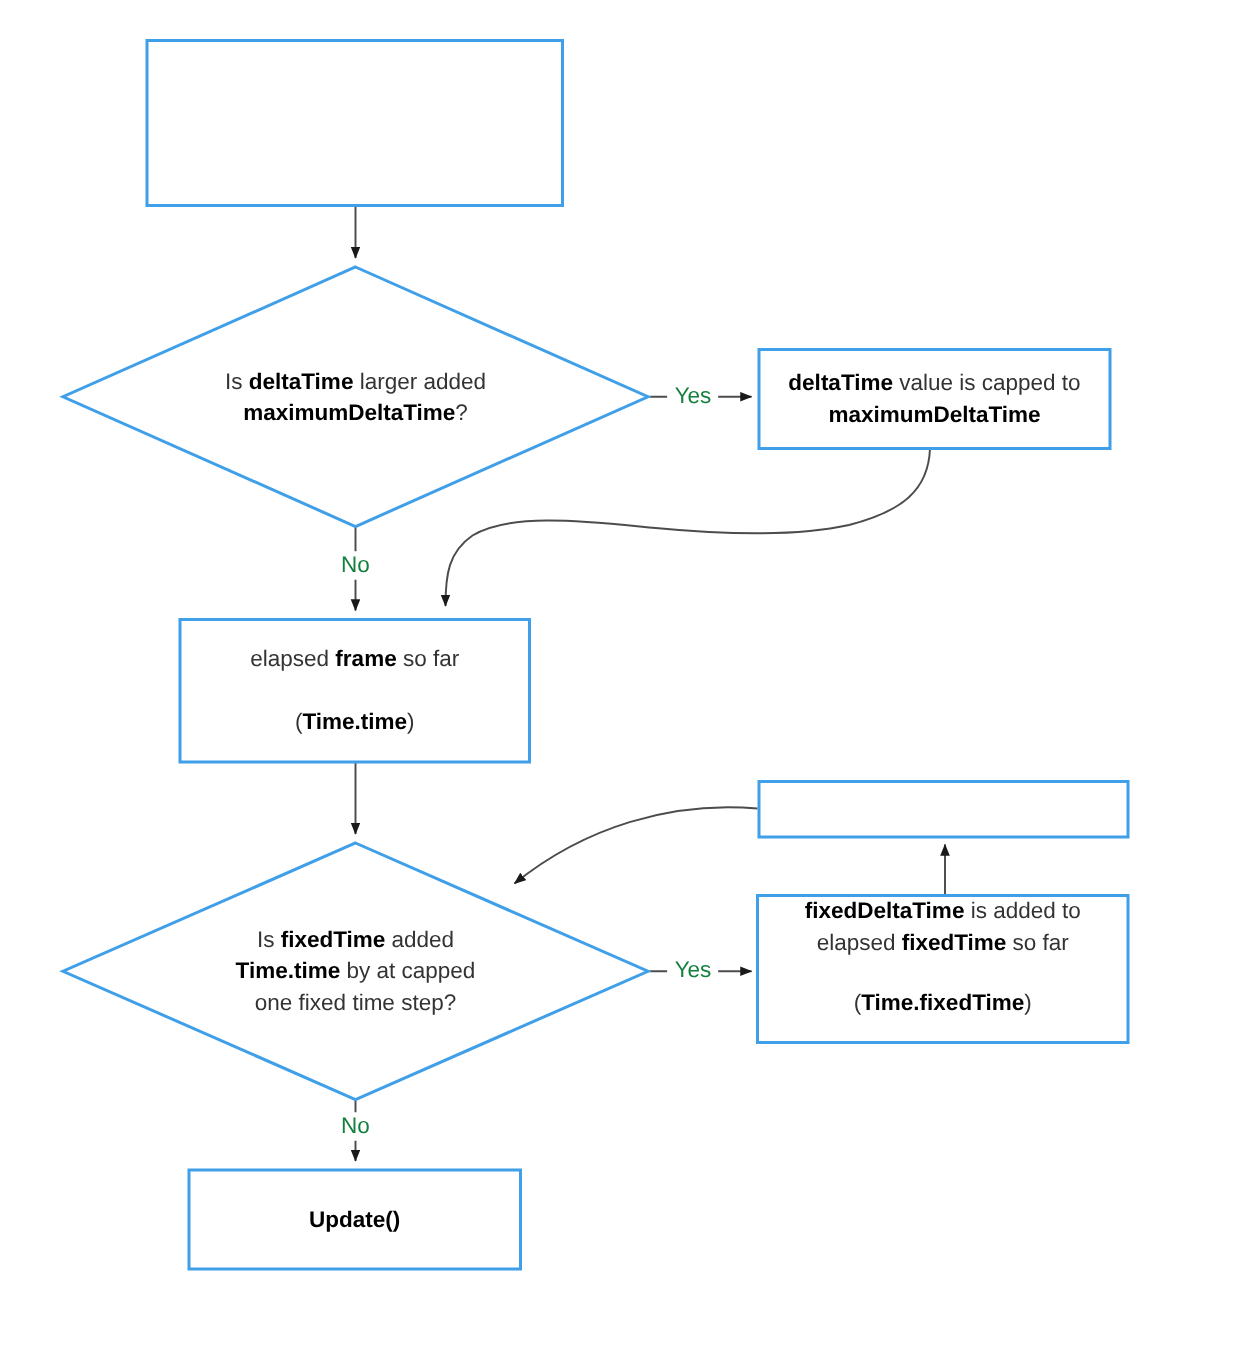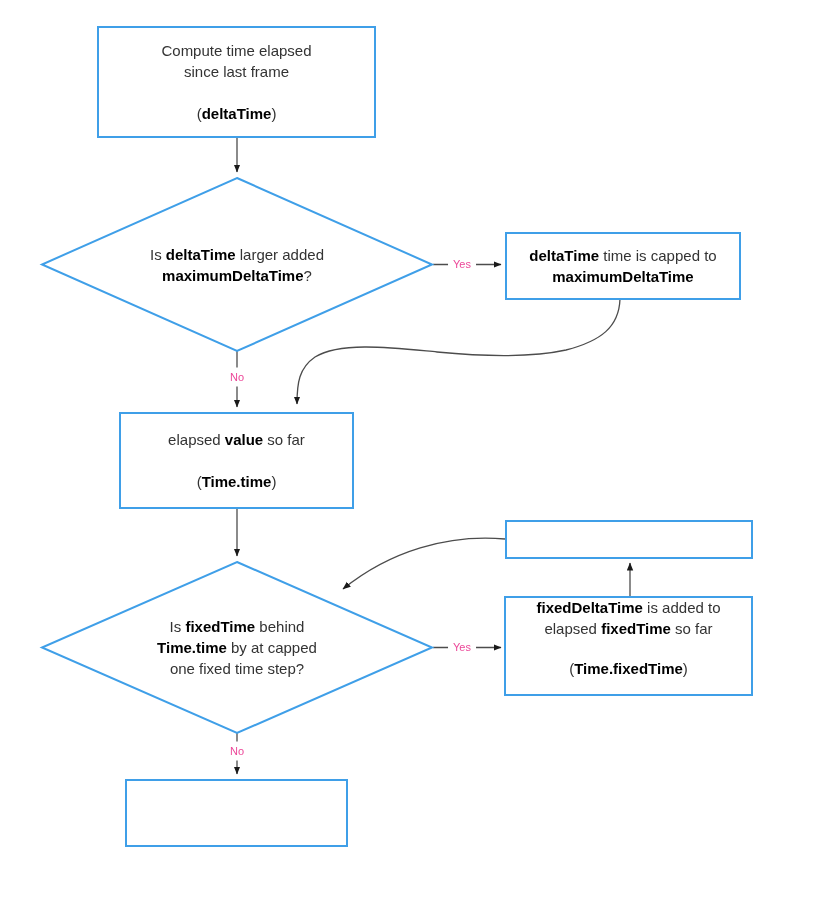--- a/index.html
+++ b/index.html
@@ -82,12 +82,6 @@
     <rect class="box" x="126" y="780" width="221" height="66"></rect>
   </svg>
 
-  <div class="node" style="left:98px;top:27px;width:277px;height:110px">
-    <div class="line"><span>Compute time elapsed</span></div>
-    <div class="line"><span>since last frame</span></div>
-    <div class="line spacer"></div>
-    <div class="line"><span>(</span><span class="b">deltaTime</span><span>)</span></div>
-  </div>
 
   <div class="node" style="left:42px;top:178px;width:390px;height:173px">
     <div class="line"><span>Is </span><span class="b">deltaTime</span><span> larger added</span></div>

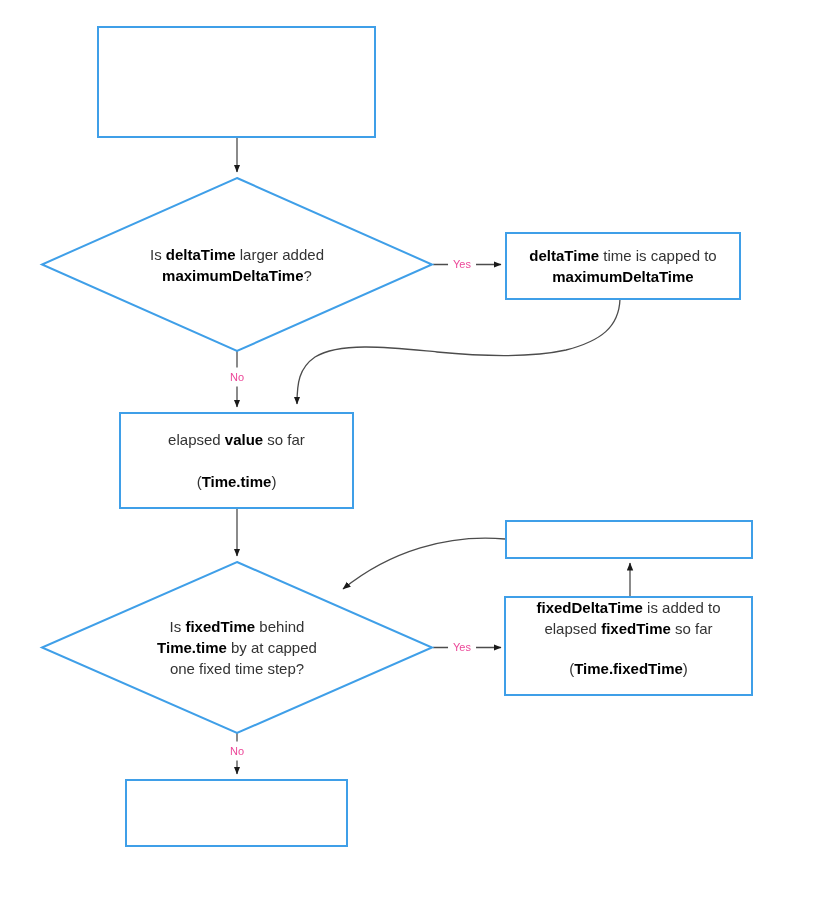--- a/index.html
+++ b/index.html
@@ -44,9 +44,9 @@
     transform: translate(-50%, -50%);
     background: var(--bg);
     padding: 0 5px;
-    font-size: 11px;
+    font-size: 15px;
     line-height: 19px;
-    color: #ec4899;
+    color: #15803d;
     white-space: nowrap;
   }
 </style>

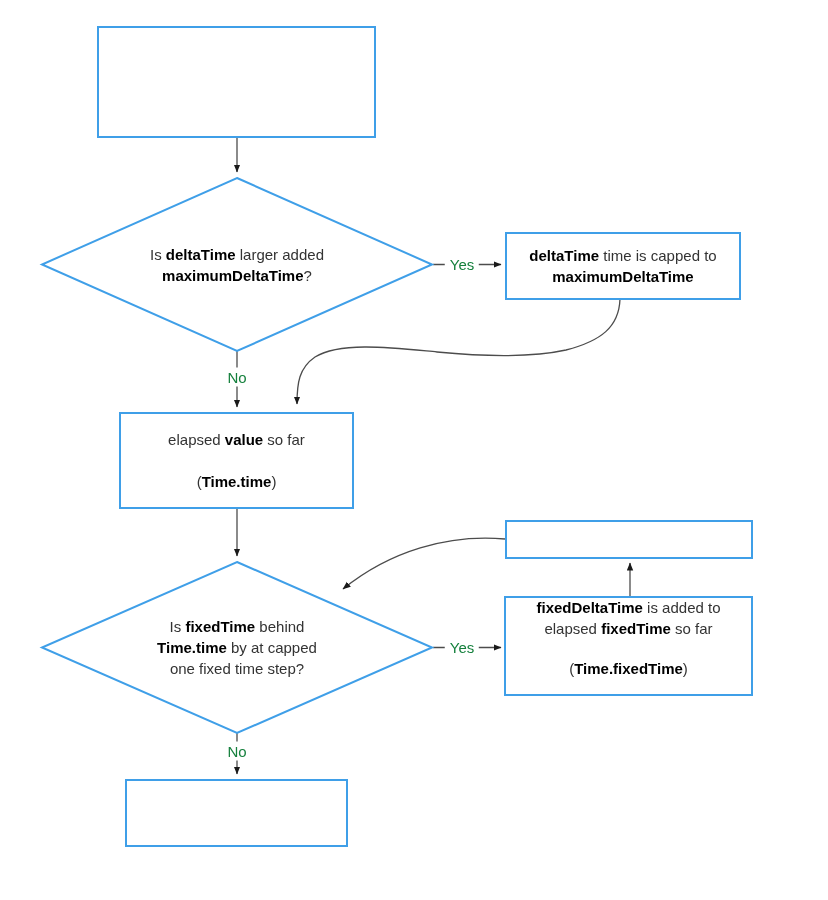--- a/index.html
+++ b/index.html
@@ -89,7 +89,7 @@
   </div>
 
   <div class="node" style="left:506px;top:233px;width:234px;height:66px">
-    <div class="line"><span class="b">deltaTime</span><span> time is capped to</span></div>
+    <div class="line"><span class="b">deltaTime</span><span> value is capped to</span></div>
     <div class="line"><span class="b">maximumDeltaTime</span></div>
   </div>
 

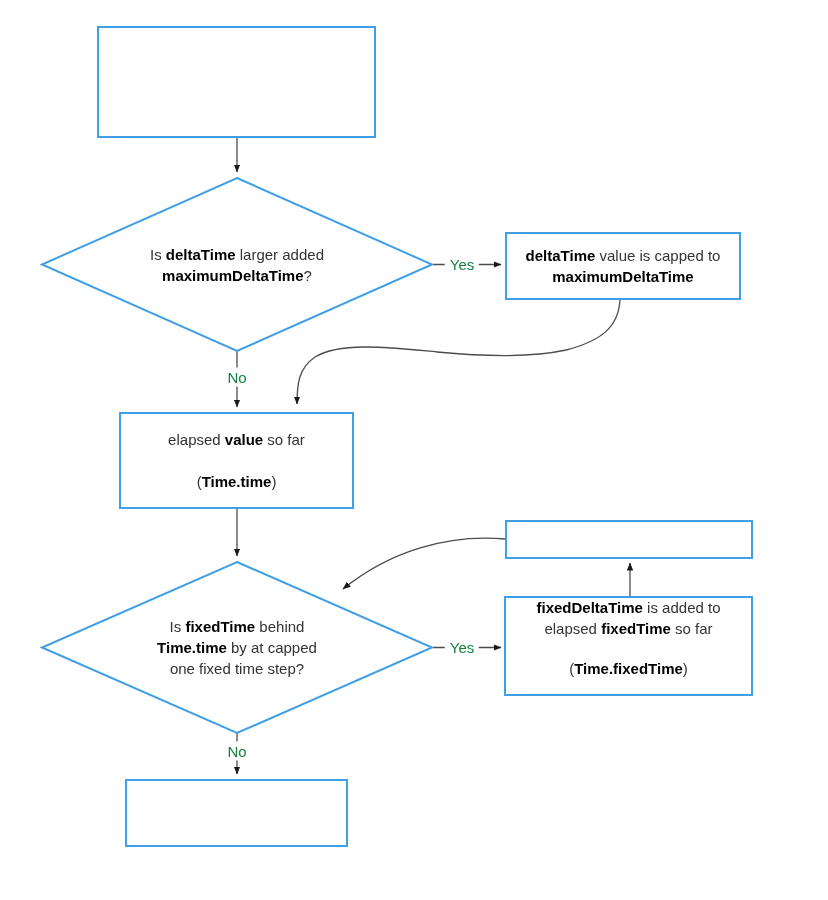--- a/index.html
+++ b/index.html
@@ -94,7 +94,7 @@
   </div>
 
   <div class="node" style="left:120px;top:413px;width:233px;height:95px">
-    <div class="line"><span>elapsed </span><span class="b">value</span><span> so far</span></div>
+    <div class="line"><span>elapsed </span><span class="b">frame</span><span> so far</span></div>
     <div class="line spacer"></div>
     <div class="line"><span>(</span><span class="b">Time.time</span><span>)</span></div>
   </div>

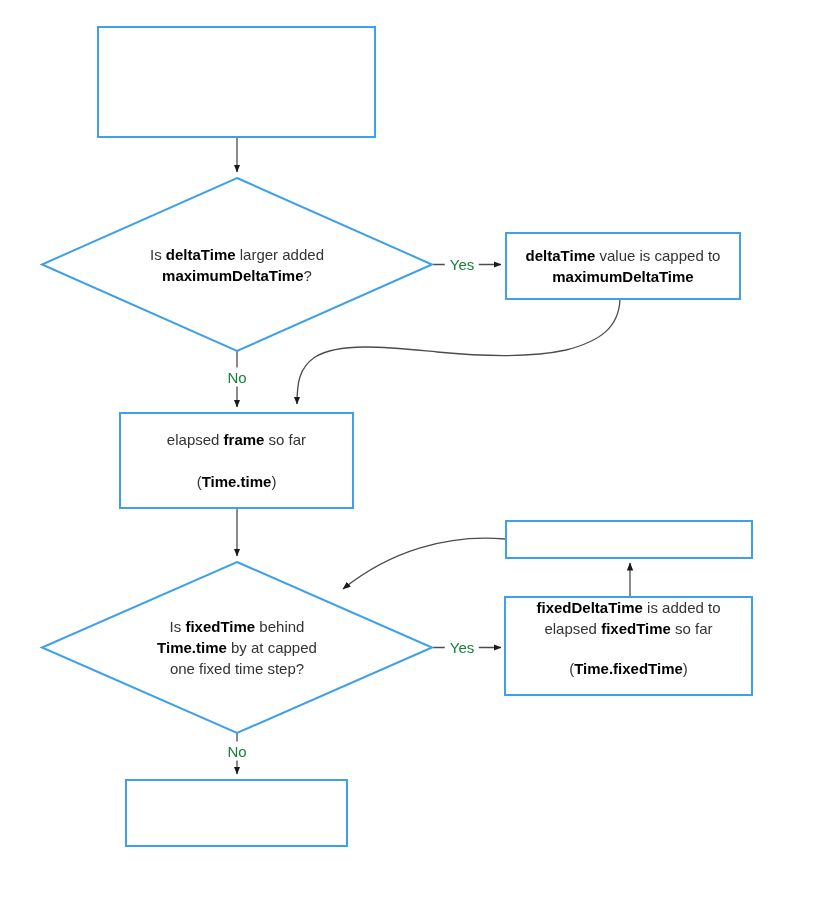--- a/index.html
+++ b/index.html
@@ -100,7 +100,7 @@
   </div>
 
   <div class="node" style="left:42px;top:562px;width:390px;height:171px">
-    <div class="line"><span>Is </span><span class="b">fixedTime</span><span> behind</span></div>
+    <div class="line"><span>Is </span><span class="b">fixedTime</span><span> added</span></div>
     <div class="line"><span class="b">Time.time</span><span> by at capped</span></div>
     <div class="line"><span>one fixed time step?</span></div>
   </div>

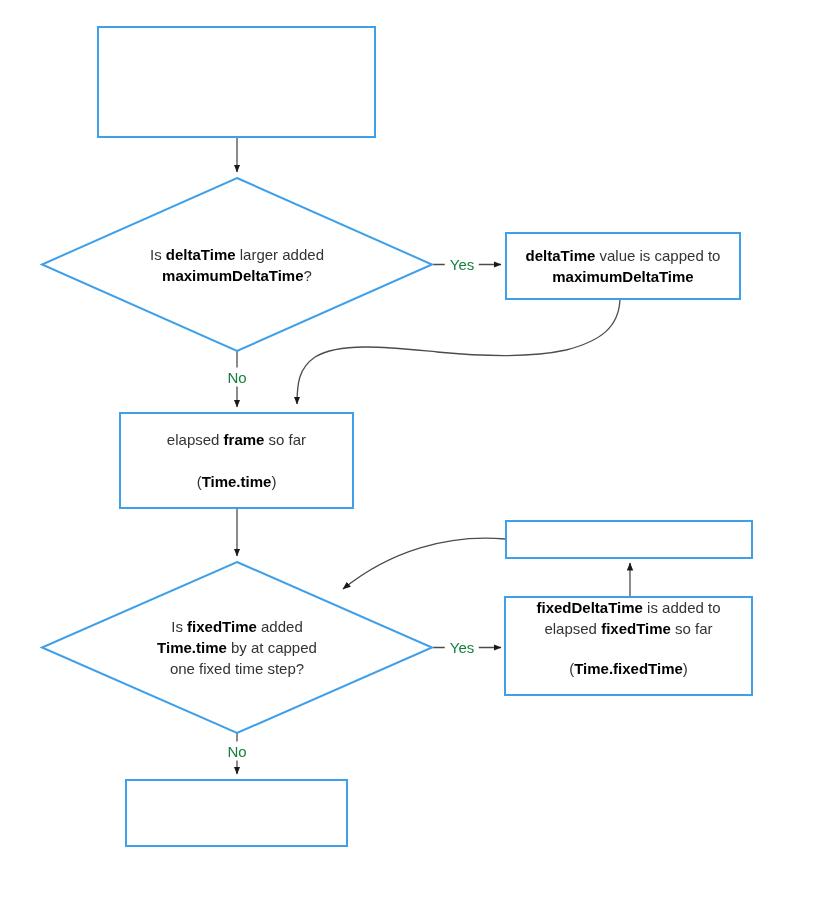--- a/index.html
+++ b/index.html
@@ -113,6 +113,9 @@
     <div class="line"><span>(</span><span class="b">Time.fixedTime</span><span>)</span></div>
   </div>
 
+  <div class="node" style="left:126px;top:780px;width:221px;height:66px">
+    <div class="line"><span class="b">Update()</span></div>
+  </div>
 
   <div class="edge-label" style="left:462px;top:264px">Yes</div>
   <div class="edge-label" style="left:237px;top:377px">No</div>

